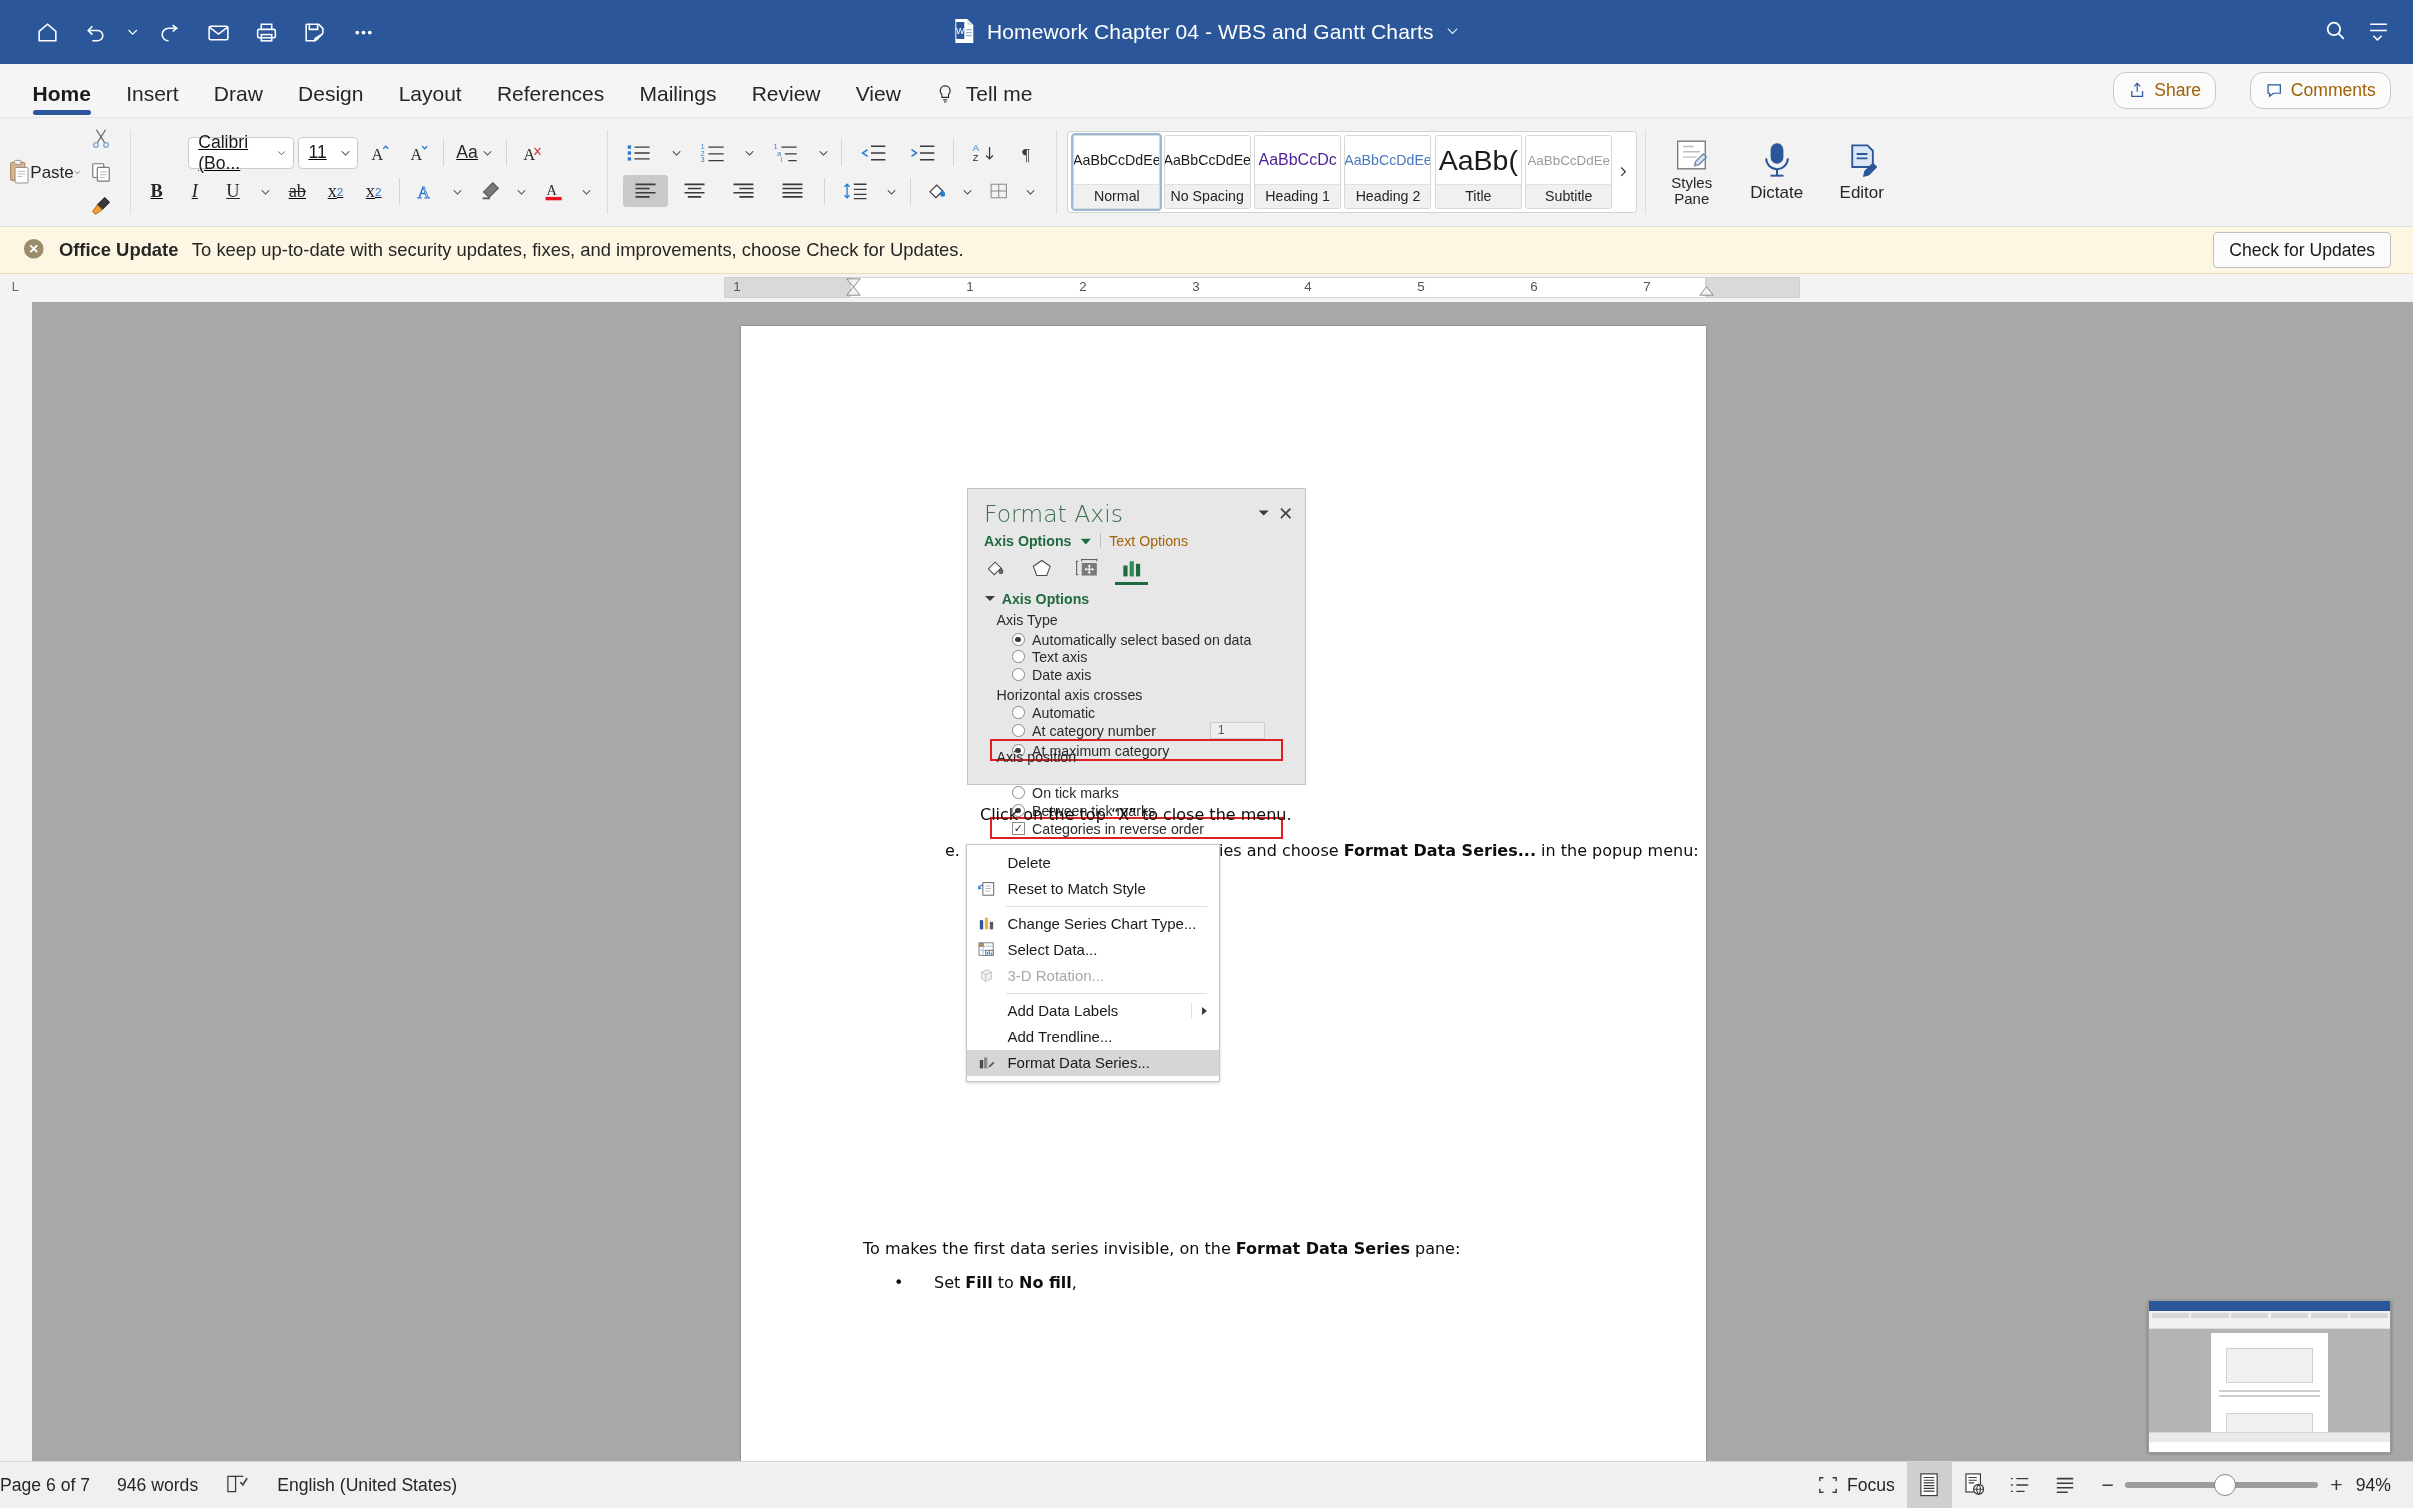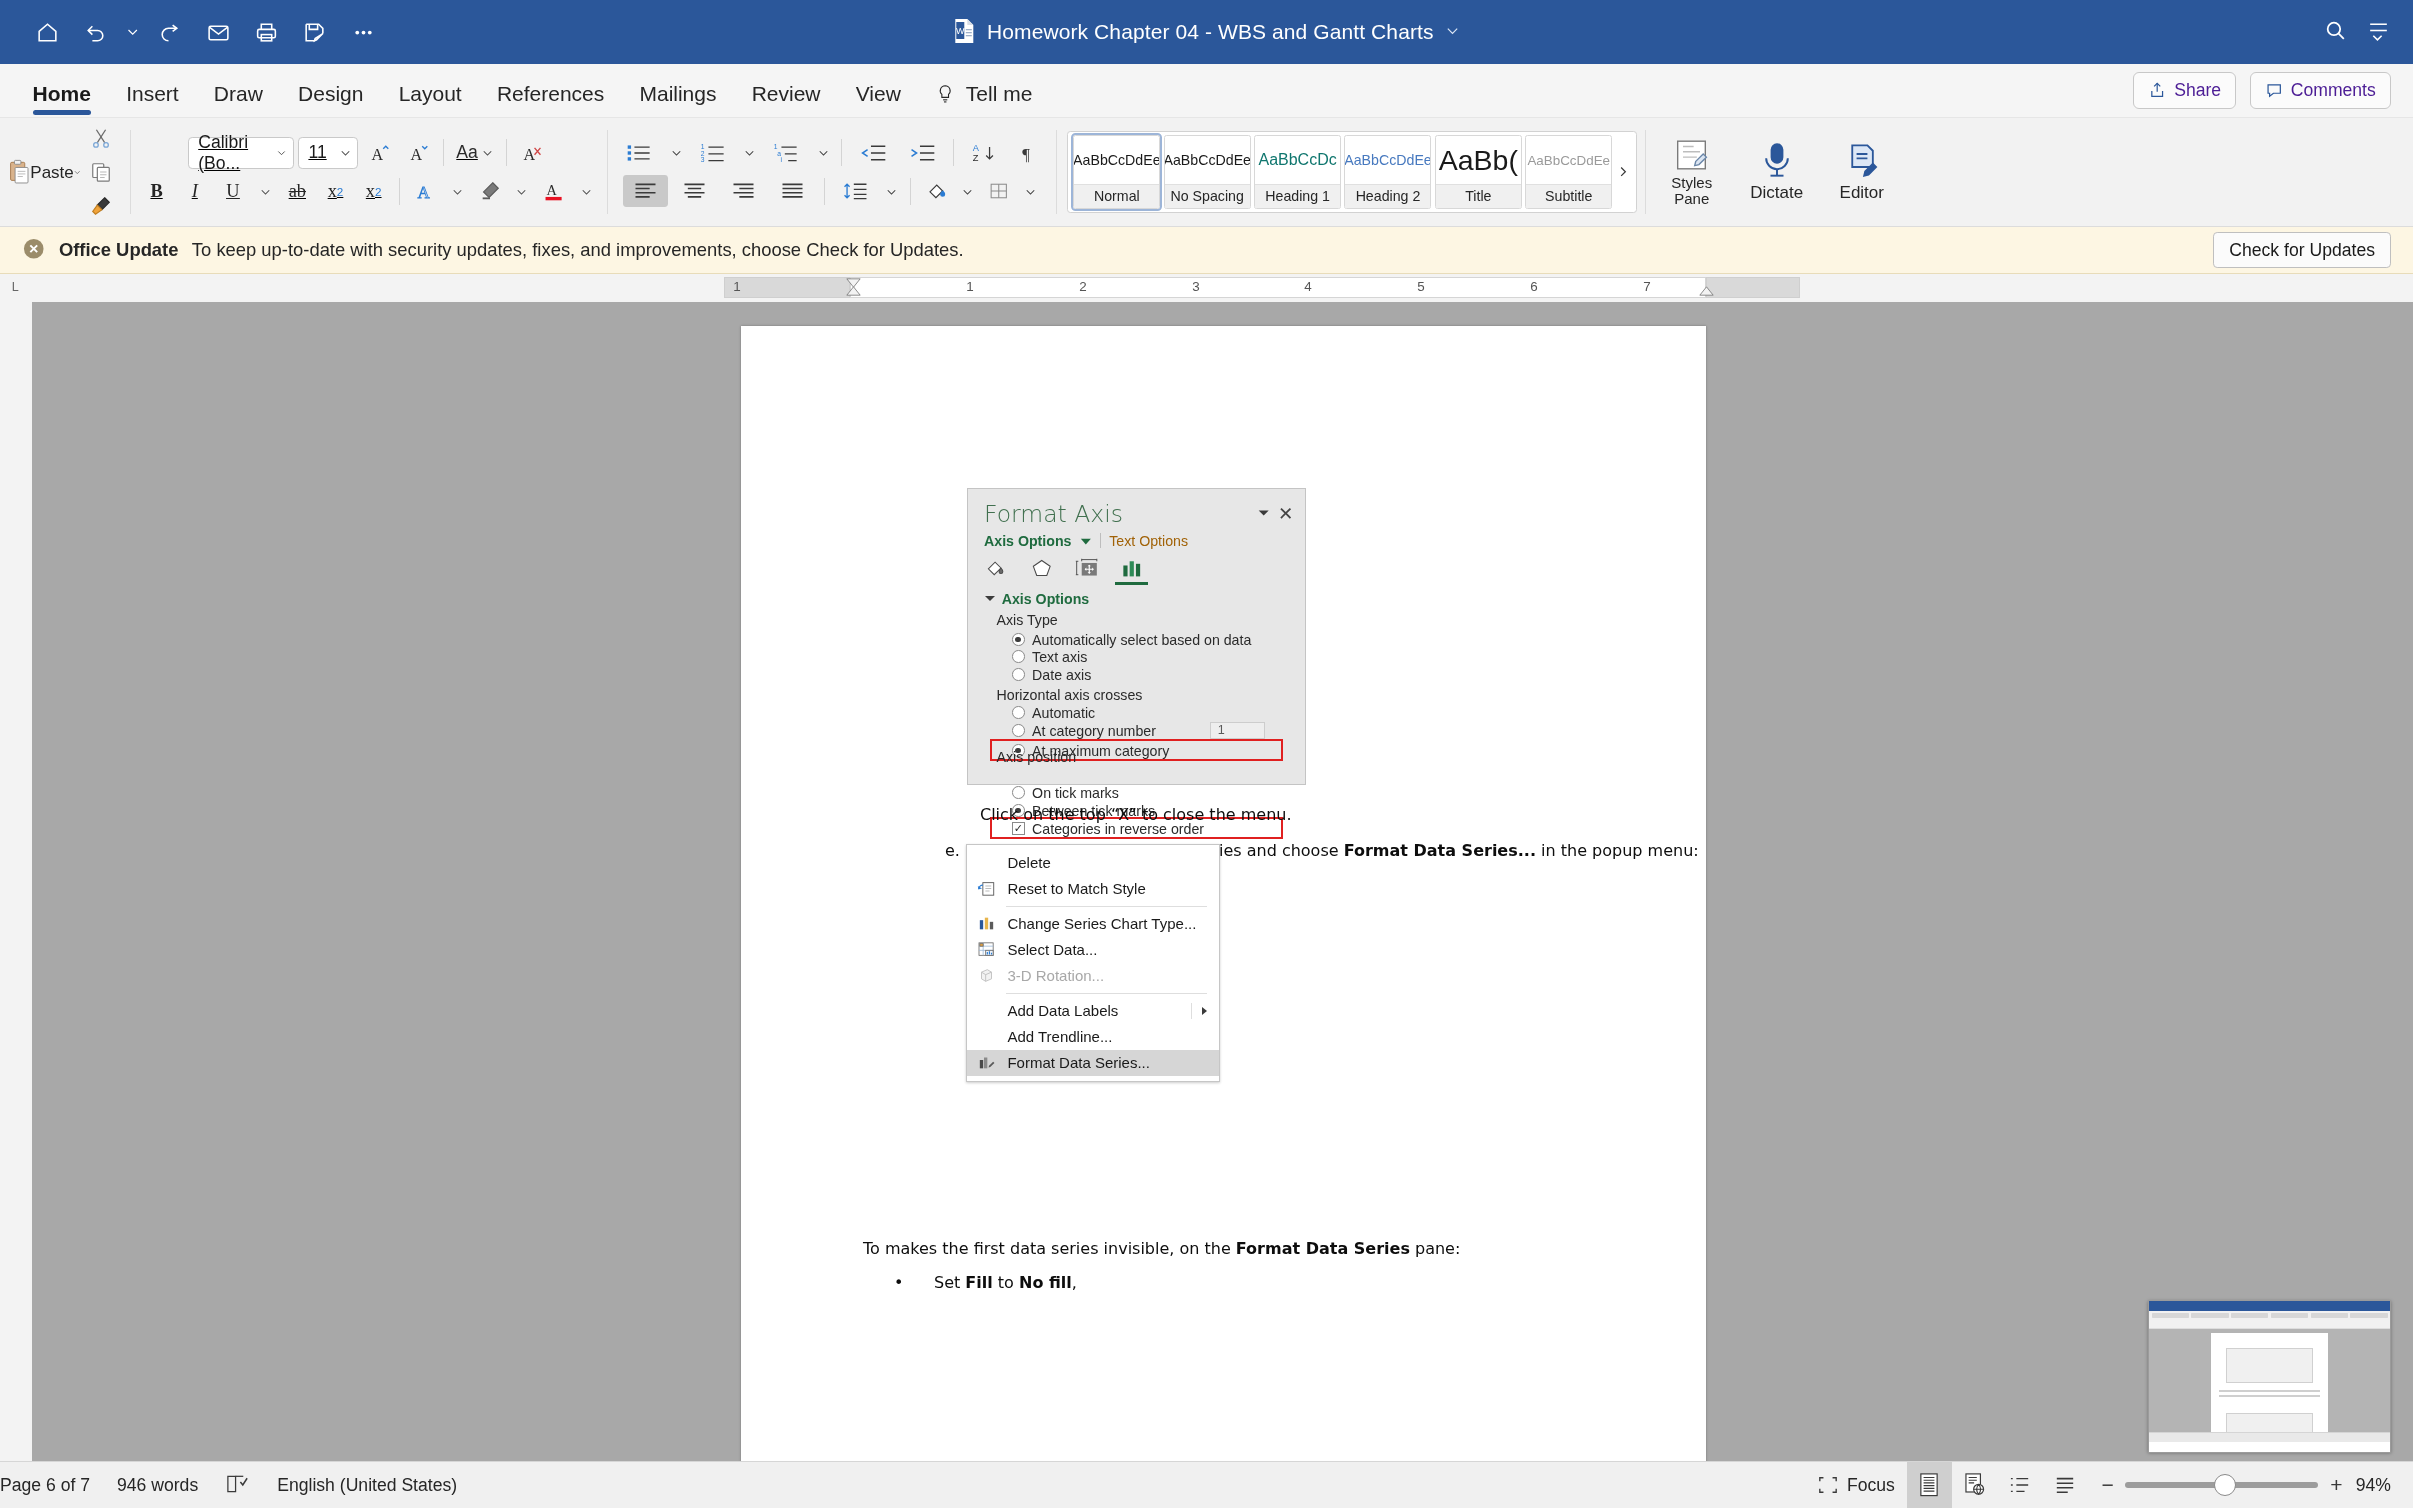--- a/index.html
+++ b/index.html
@@ -55,8 +55,8 @@
     position: absolute; right: 22px; bottom: 8.4px; display: flex; gap: 13.4px; align-items: center;
   }
   .pill-btn {
-    border: 0.8px solid #c8c8c8; border-radius: 6px; background: #fbfbfb;
-    font-size: 17.6px; color: #4c1d95; padding: 6.7px 14.2px; display: flex; align-items: center; gap: 7.5px;
+    border: 0.8px solid #c8c8c8; border-radius: 13px; background: #fbfbfb;
+    font-size: 17.6px; color: #a16207; padding: 6.7px 14.2px; display: flex; align-items: center; gap: 7.5px; margin-left: 20px;
   }
 
   

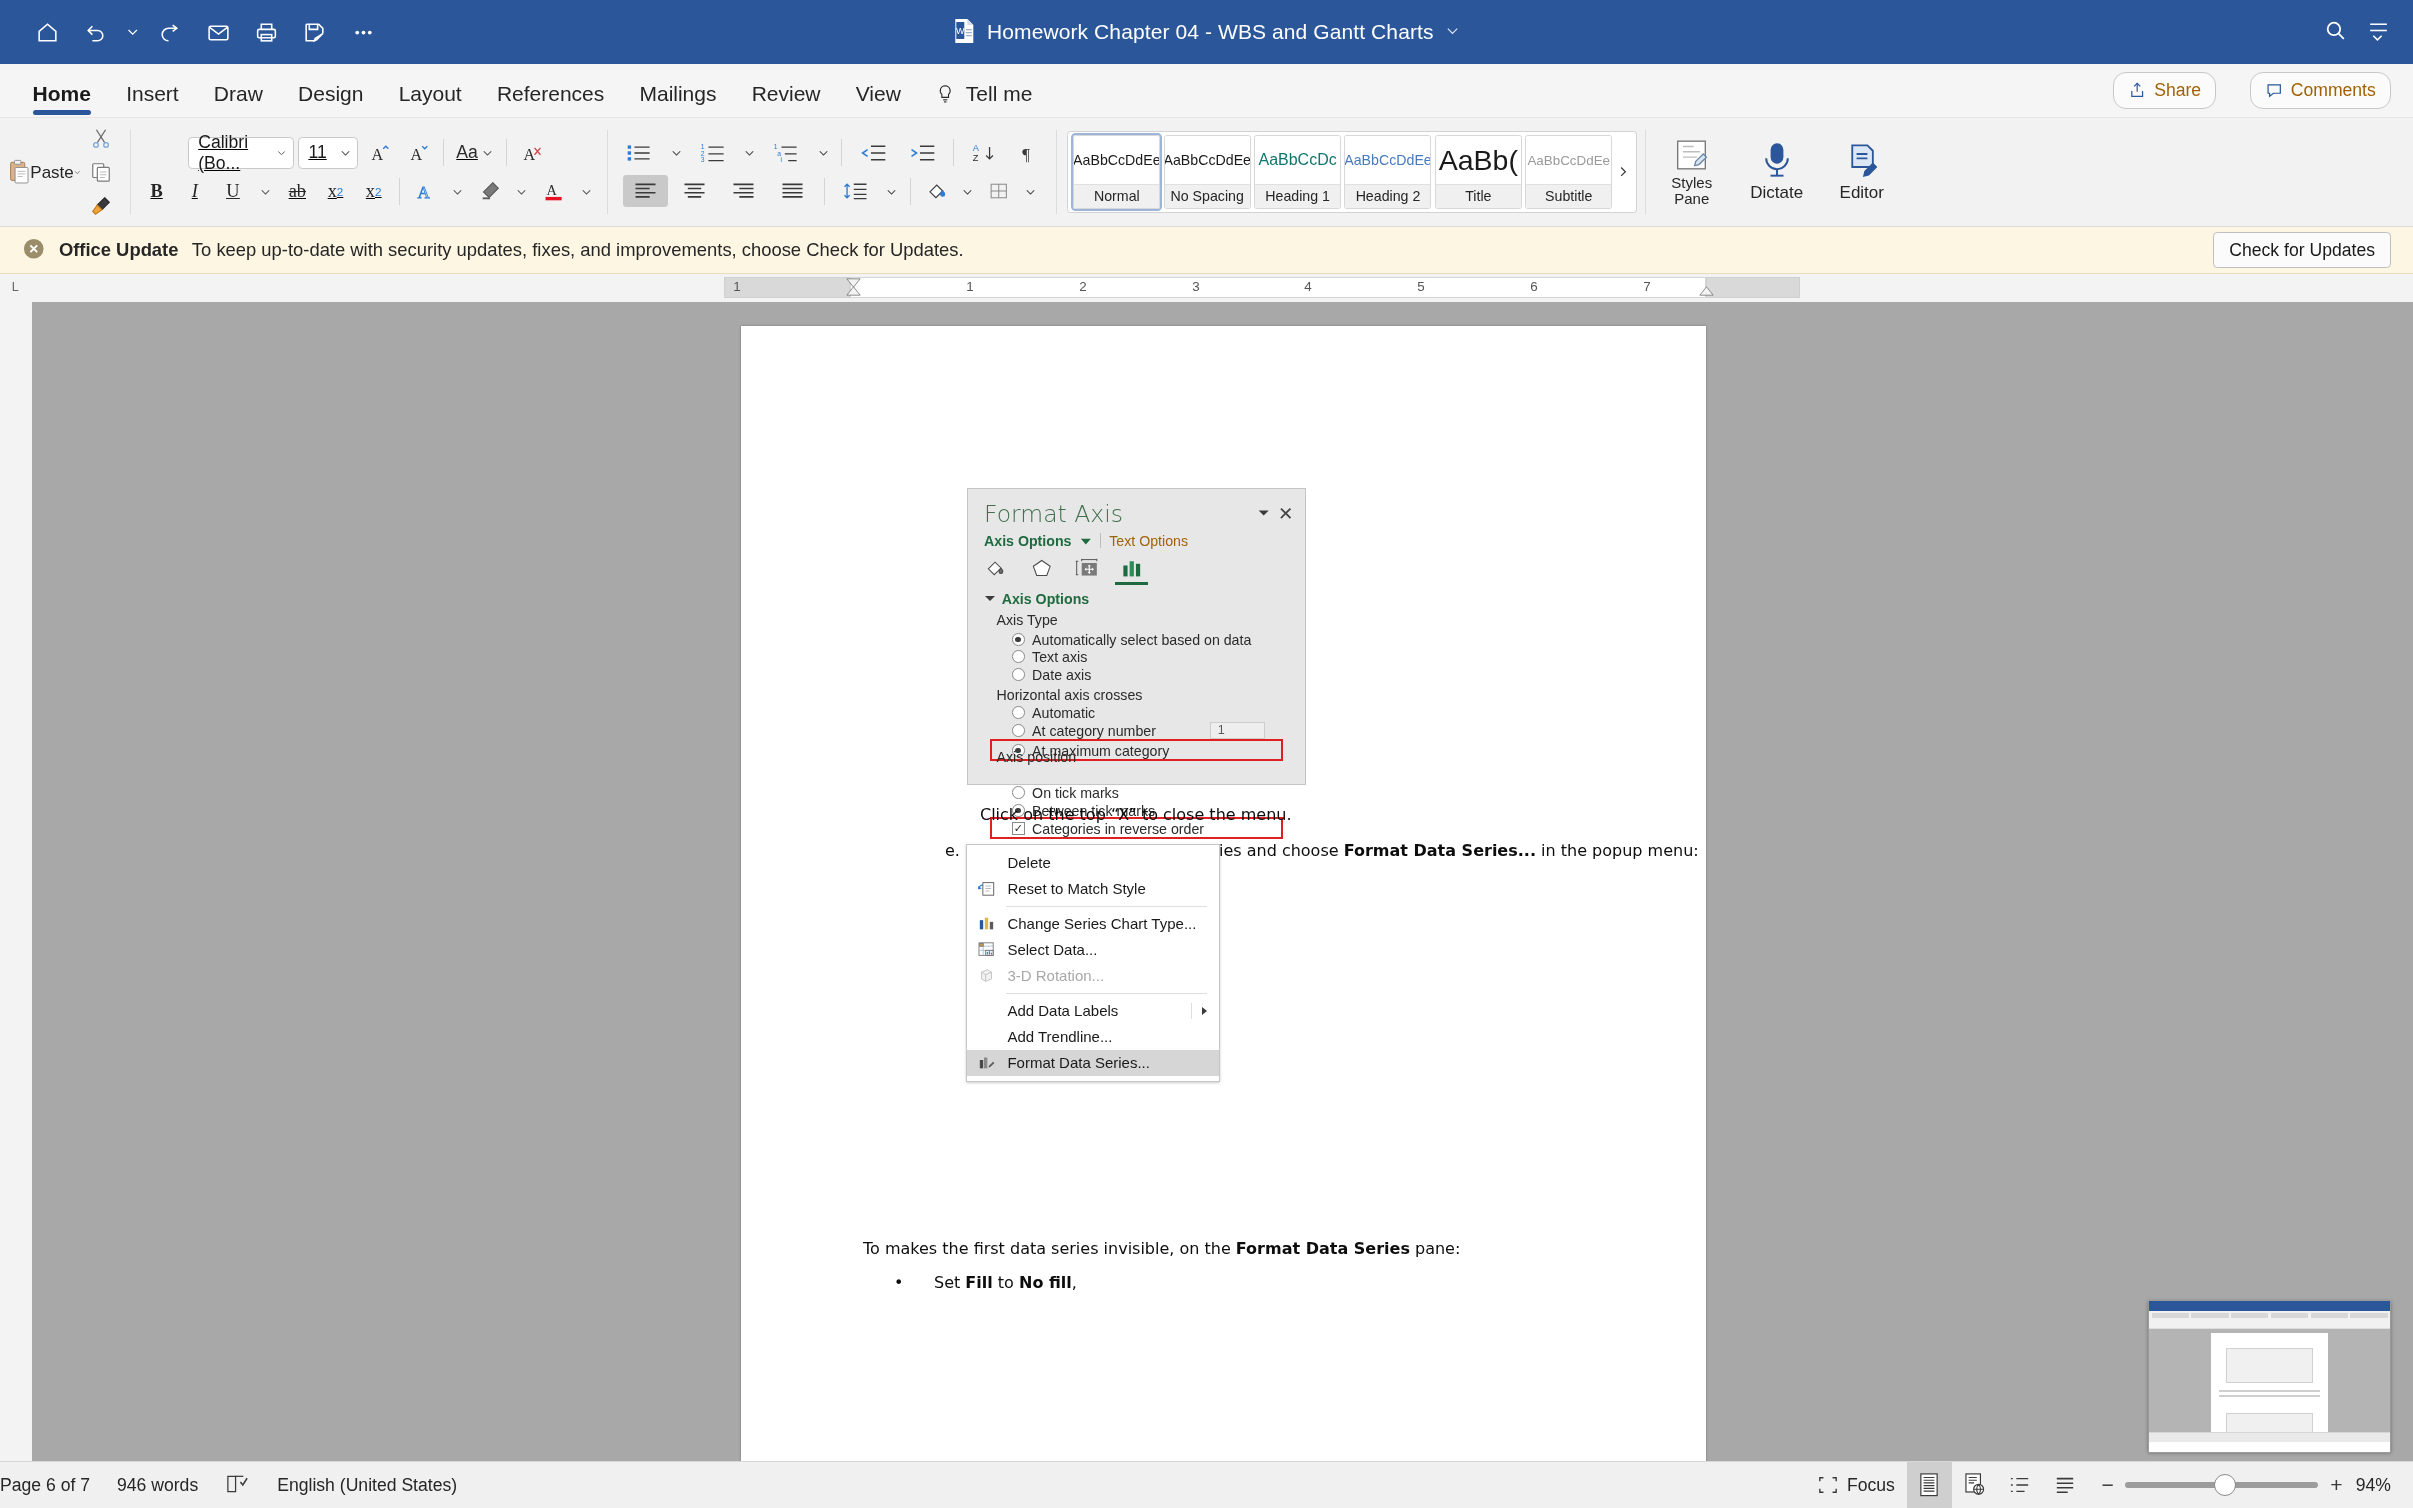--- a/index.html
+++ b/index.html
@@ -108,7 +108,7 @@
     flex: 1; display: flex; align-items: center; justify-content: center;
     font-size: 14.2px; color: #1a1a1a; overflow: hidden; white-space: nowrap;
   }
-  .style-prev.blue { color: #0f766e; font-size: 16px; }
+  .style-prev.blue { color: #4c1d95; font-size: 16px; }
   .style-prev.blue-sm { color: #4779bf; font-size: 14.2px; }
   .style-prev.big { font-size: 28.5px; }
   .style-prev.gray { color: #9a9a9a; font-size: 13.4px; }

